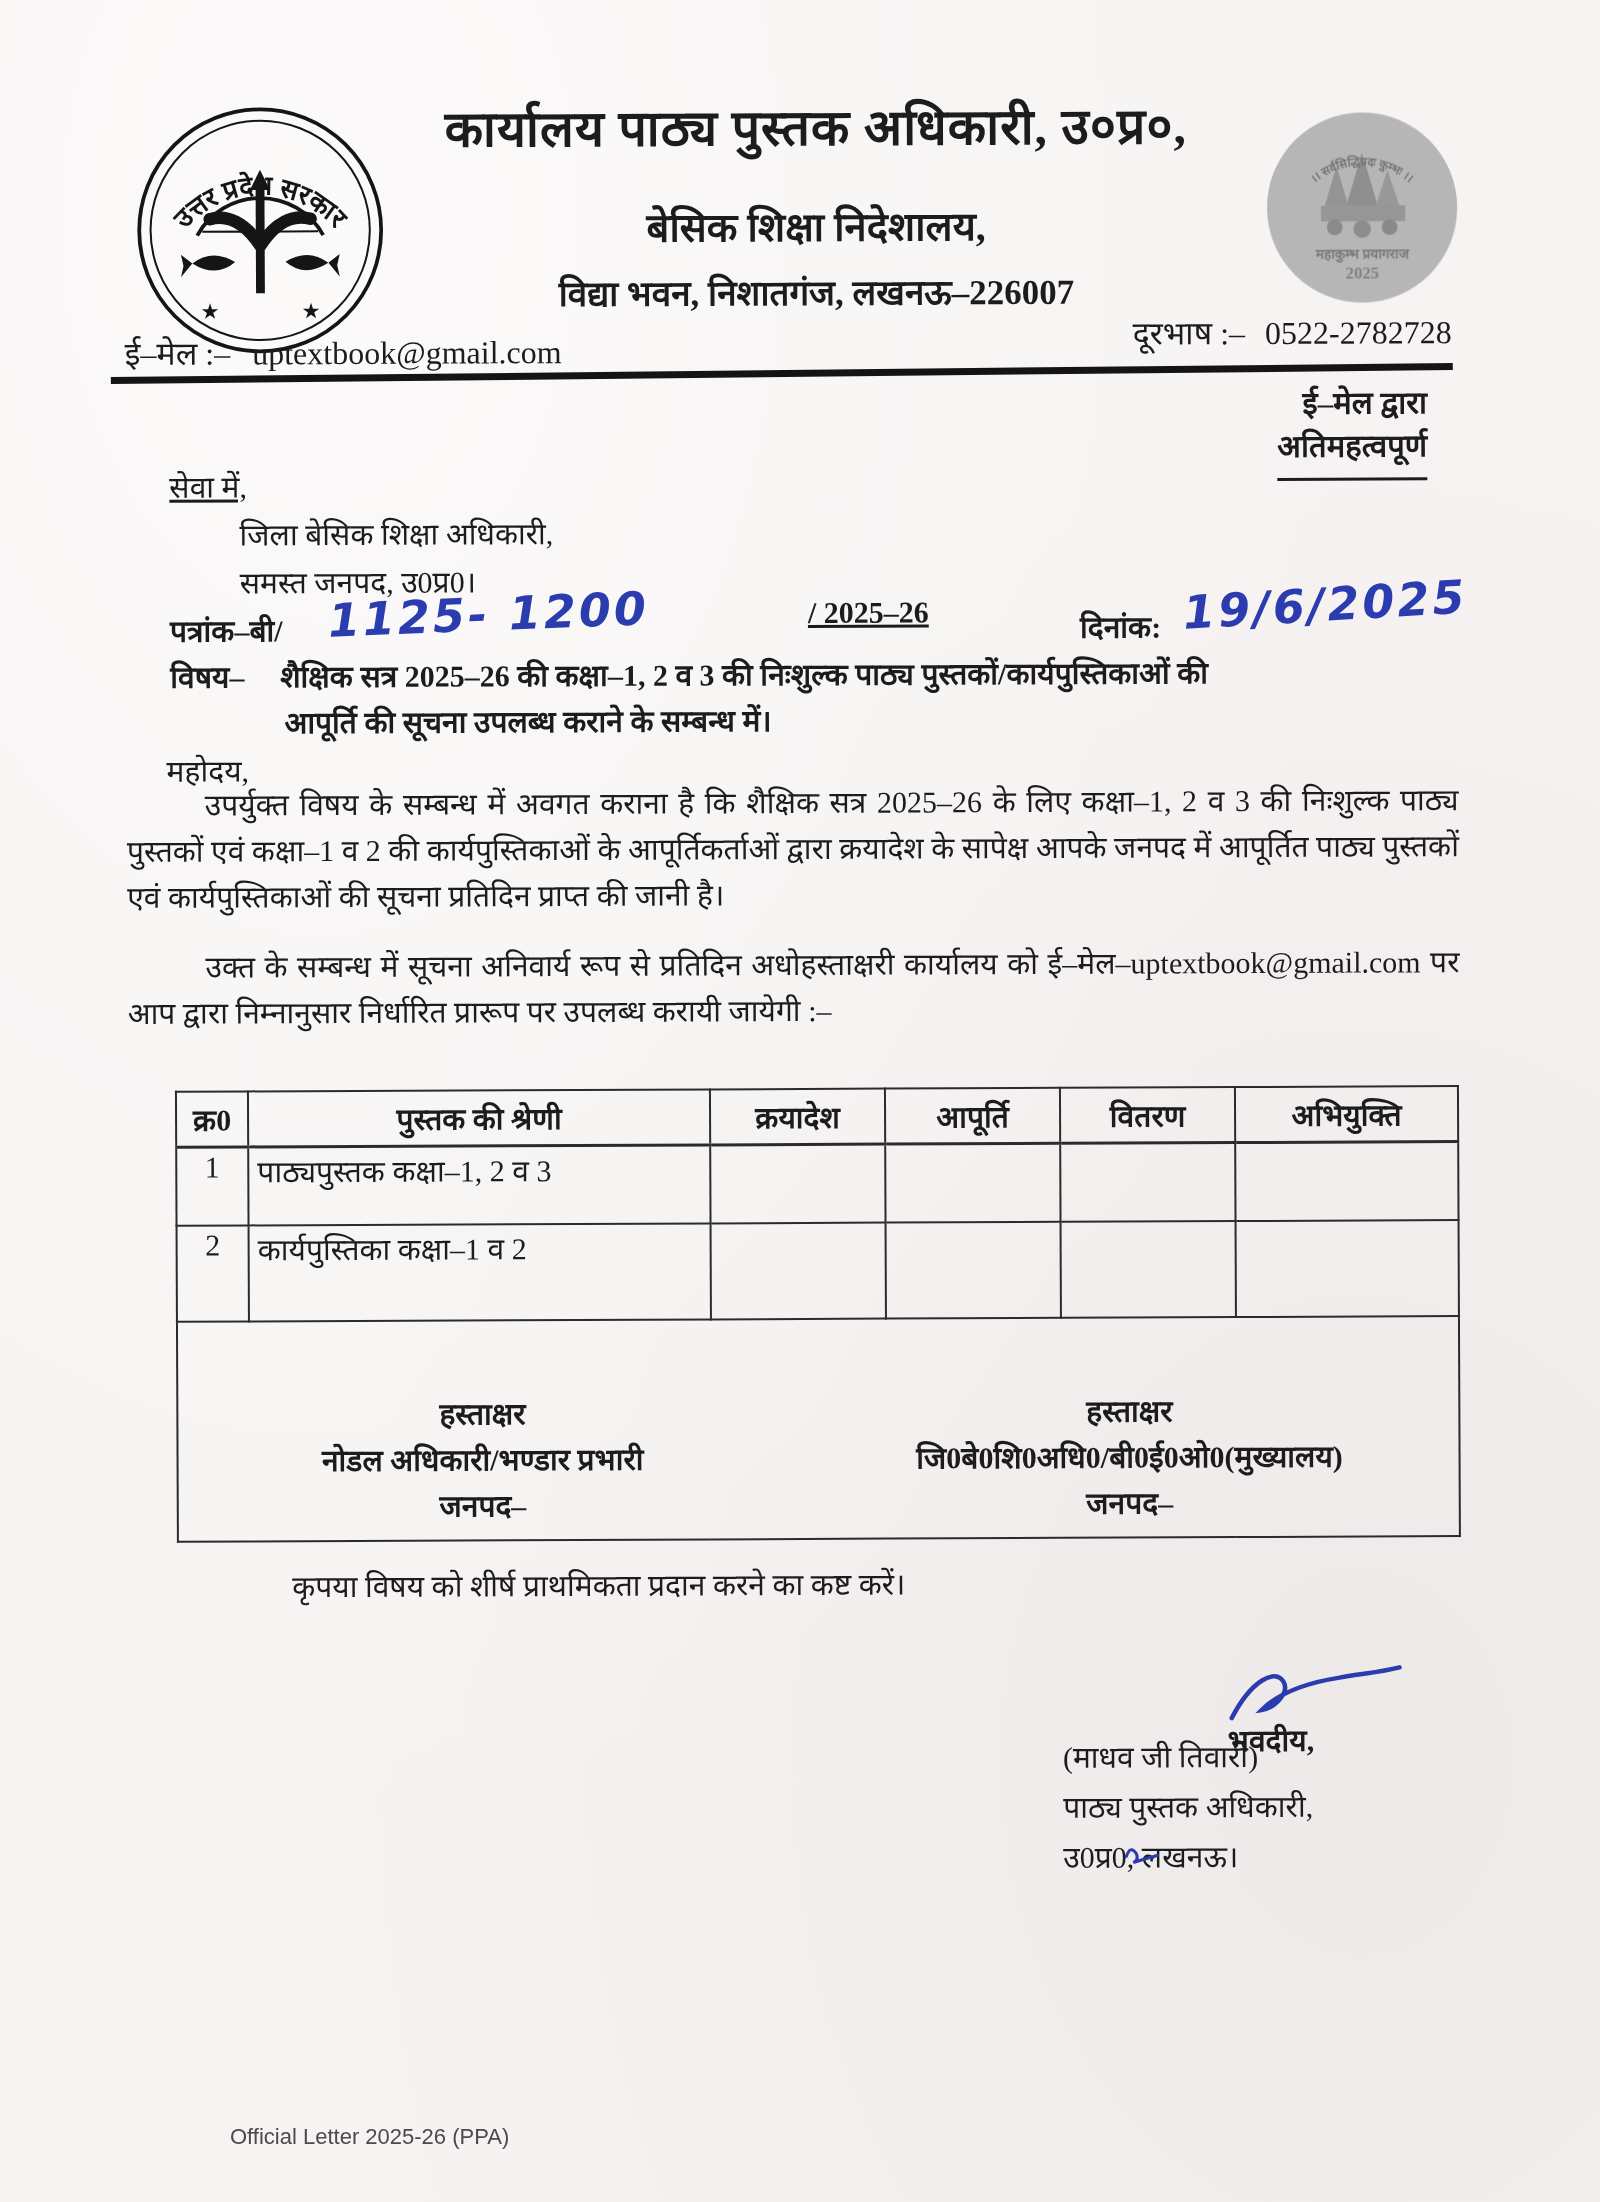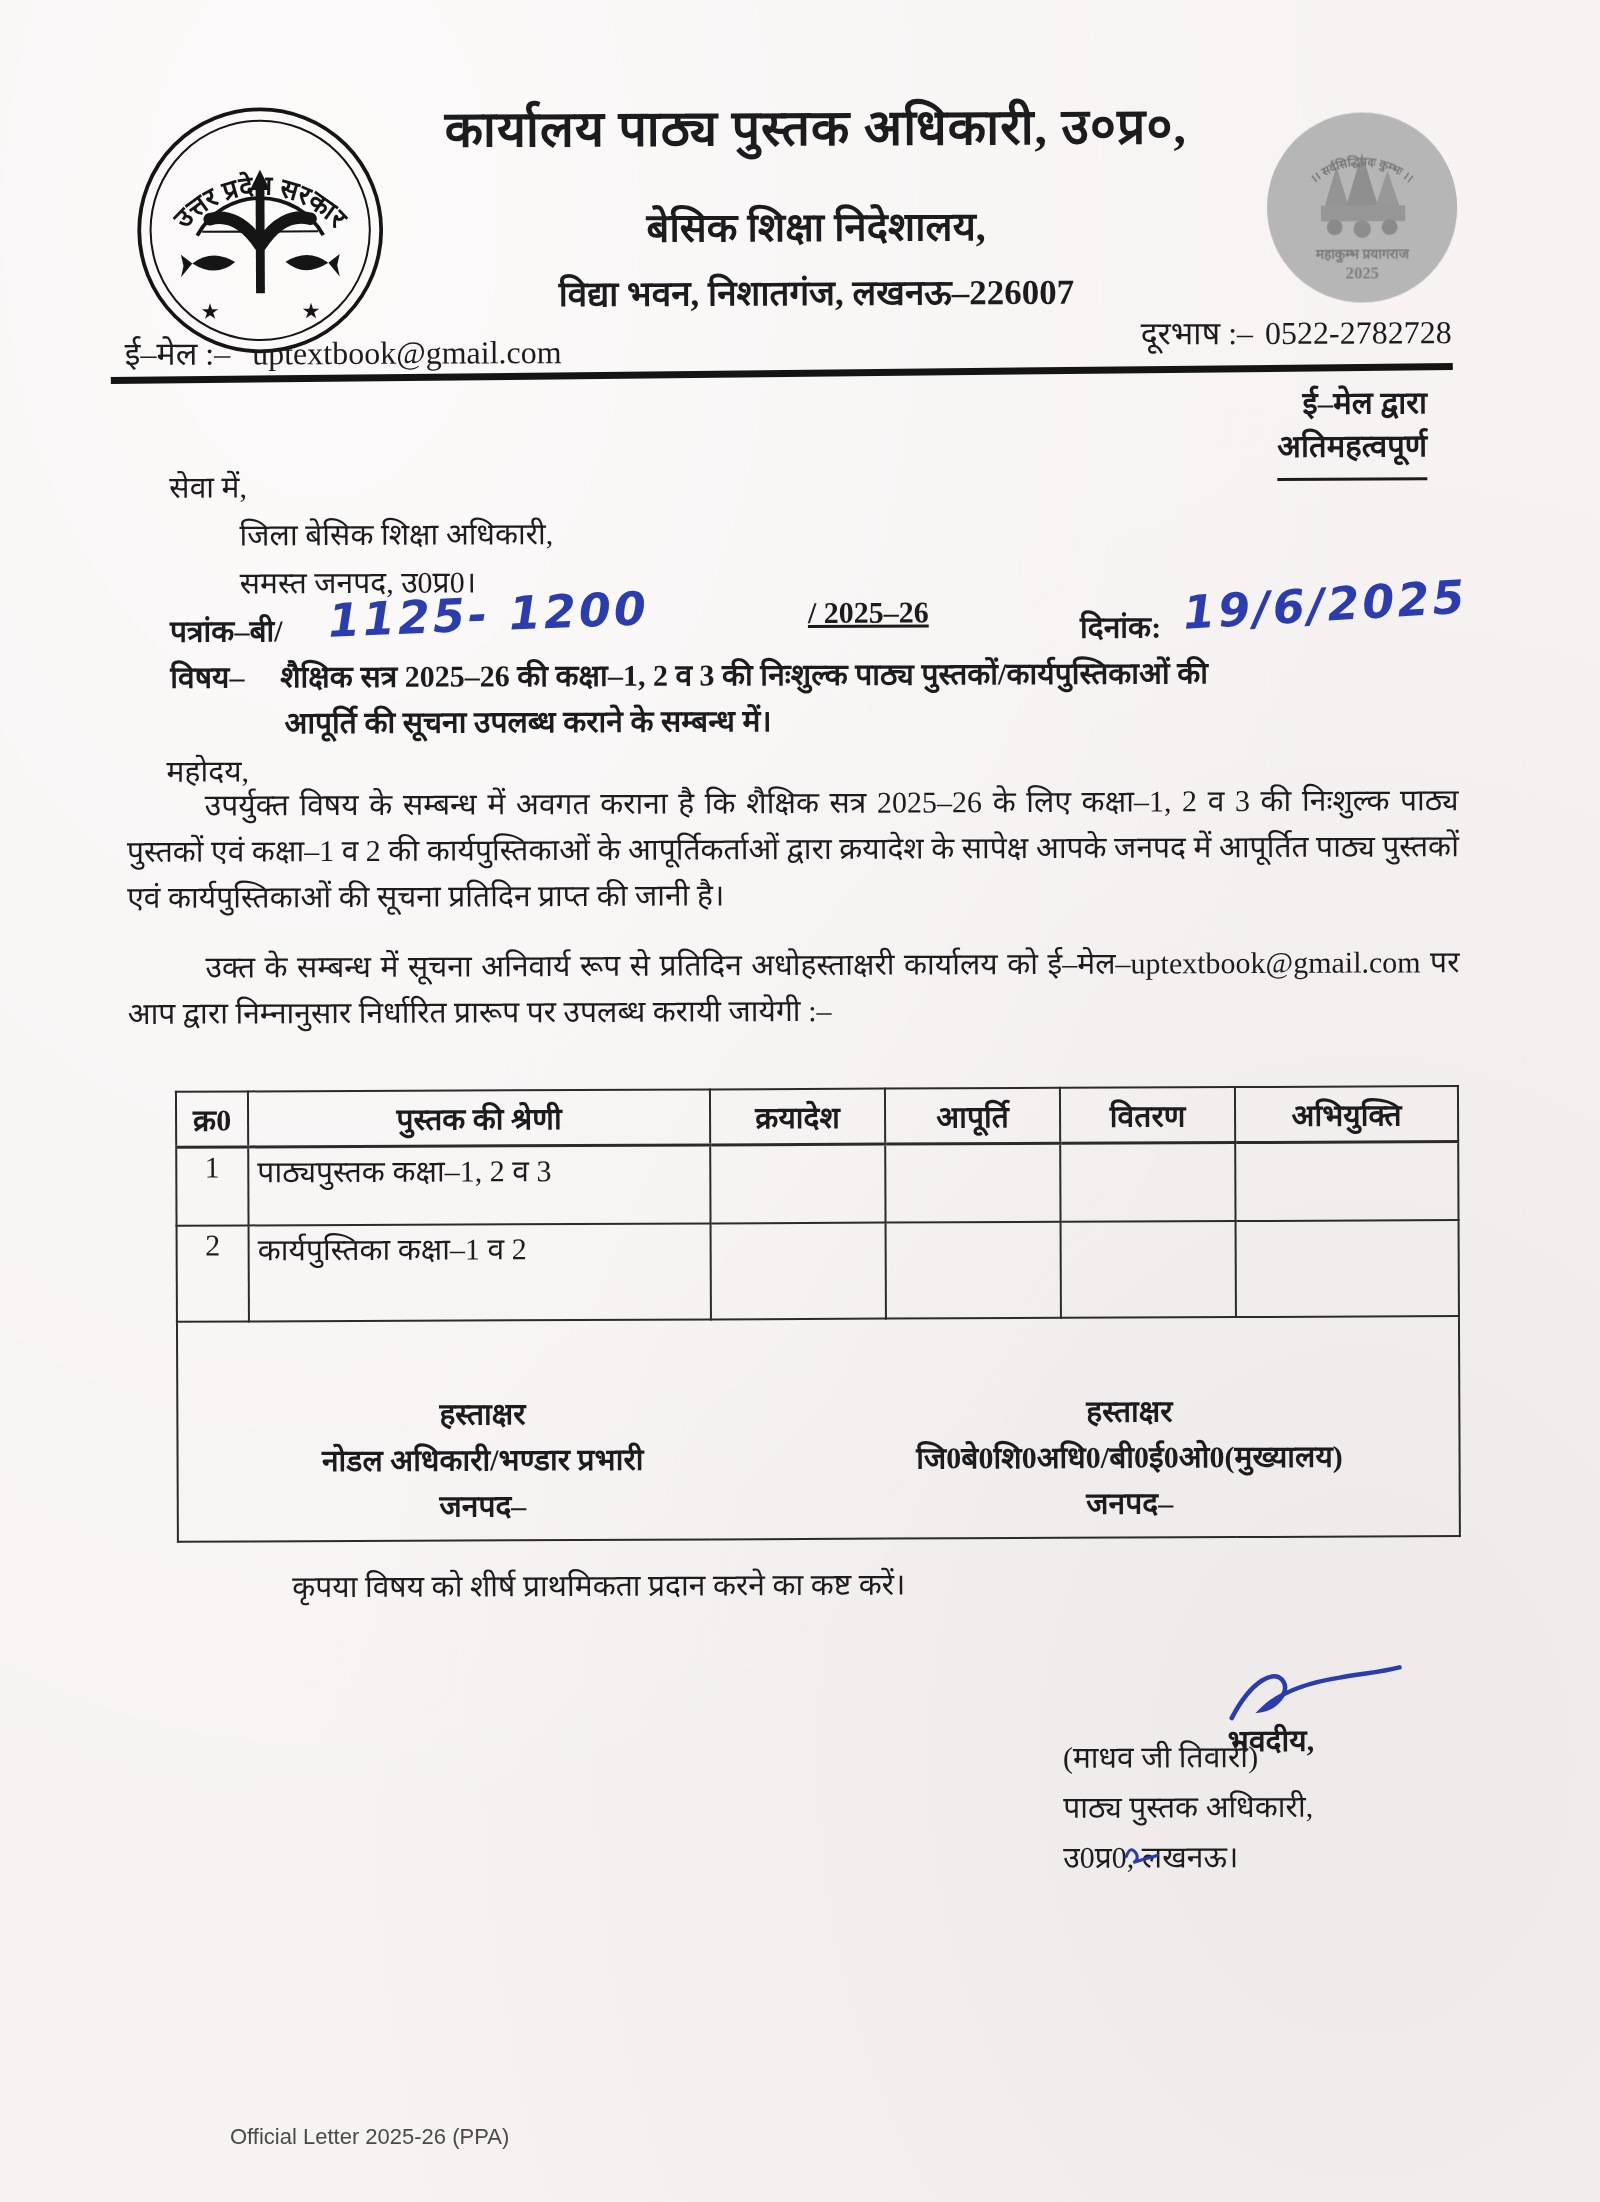--- a/index.html
+++ b/index.html
@@ -101,7 +101,7 @@
     </div>
     <div class="abs contact right" style="left:990px;top:312px;width:465px;">
       <span>दूरभाष :–</span>
-      <span style="margin-left:4px;">0522-2782728</span>
+      <span style="margin-left:12px;">0522-2782728</span>
     </div>
 
     <div class="abs divider" style="left:114px;top:370px;width:1342px;"></div>

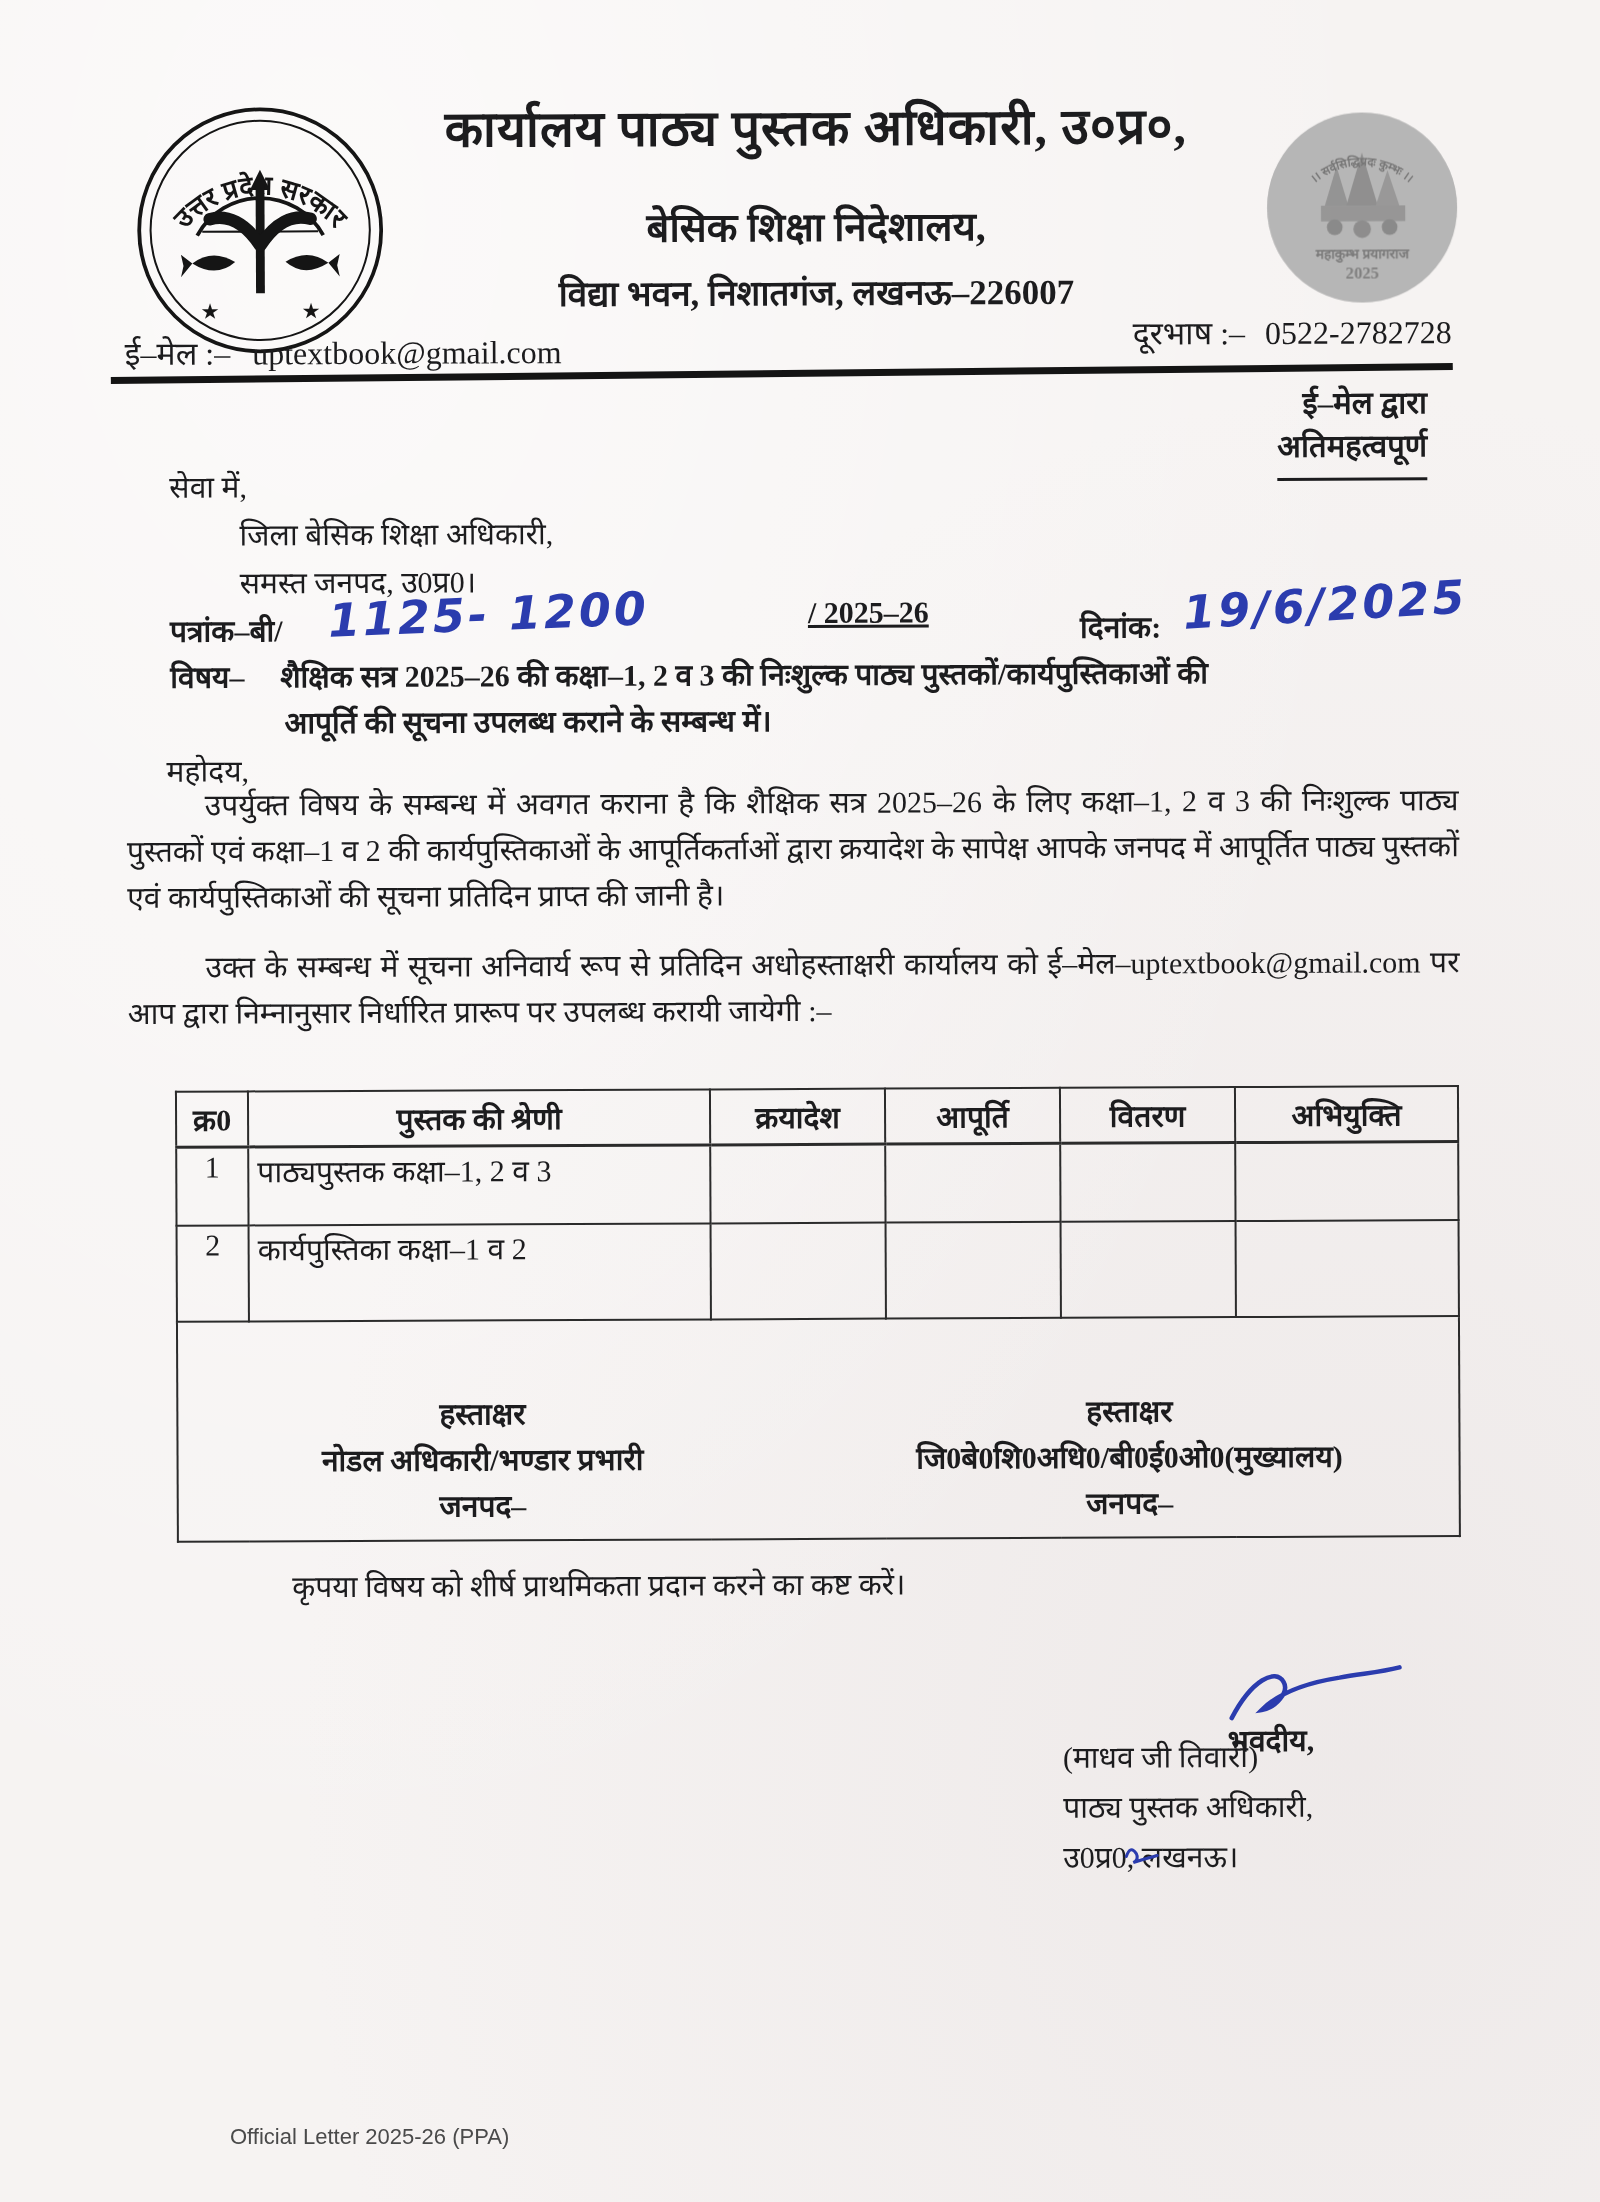--- a/index.html
+++ b/index.html
@@ -111,7 +111,7 @@
       <div><span class="u">अतिमहत्वपूर्ण</span></div>
     </div>
 
-    <div class="abs bodytext" style="left:172px;top:462px;">सेवा में,</div>
+    <div class="abs bodytext" style="left:172px;top:462px;text-decoration:underline;">सेवा में,</div>
     <div class="abs bodytext" style="left:242px;top:510px;">जिला बेसिक शिक्षा अधिकारी,</div>
     <div class="abs bodytext" style="left:242px;top:558px;">समस्त जनपद, उ0प्र0।</div>
 

